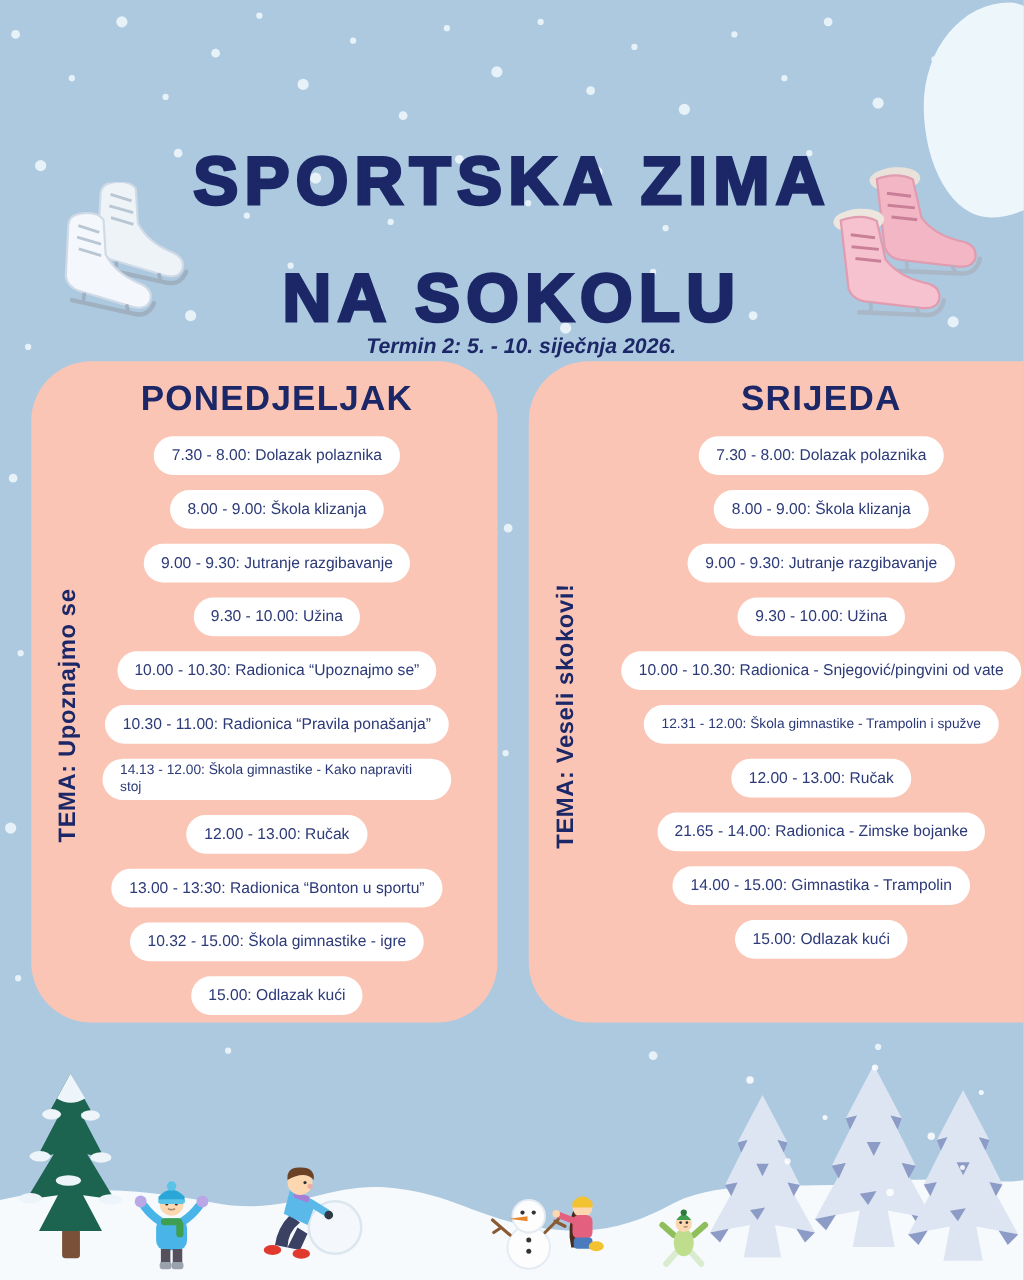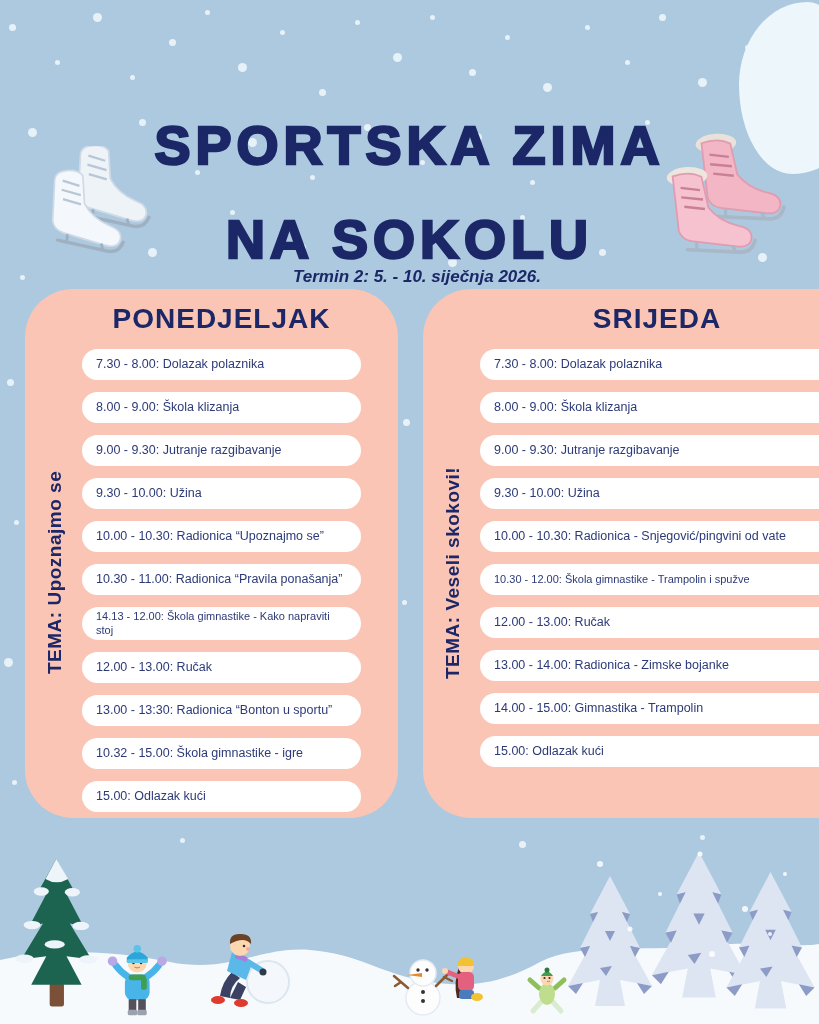--- a/index.html
+++ b/index.html
@@ -71,7 +71,7 @@
     font-size:19px; font-weight:bold; color:var(--navy,#1b2766);
     letter-spacing:0.5px; white-space:nowrap;
   }
-  .pills { display:flex; flex-direction:column; gap:12px; }
+  .pills { display:flex; flex-direction:column; gap:12px;align-items:center; }
   .pill {
     background:var(--pill,#ffffff); border-radius:17px; min-height:31px;
     display:flex; align-items:center; padding:2px 14px; box-sizing:border-box;

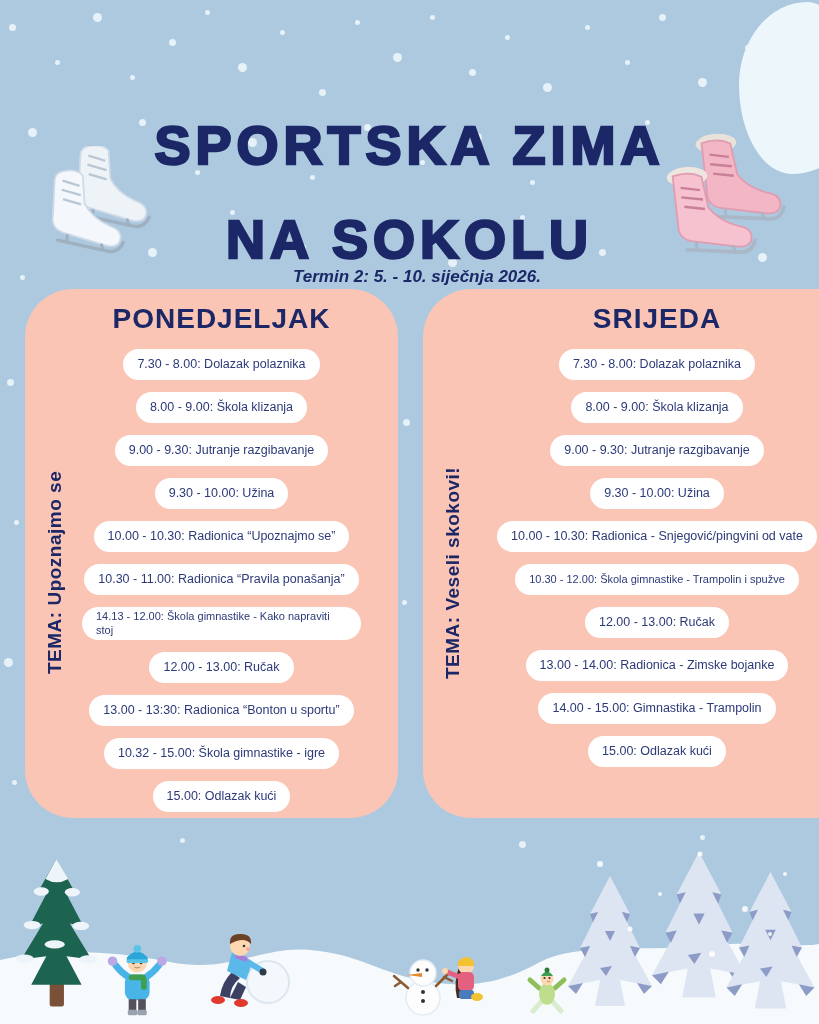--- a/index.html
+++ b/index.html
@@ -155,7 +155,7 @@
       <div class="pill">9.00 - 9.30: Jutranje razgibavanje</div>
       <div class="pill">9.30 - 10.00: Užina</div>
       <div class="pill">10.00 - 10.30: Radionica - Snjegović/pingvini od vate</div>
-      <div class="pill small">10.30 - 12.00: Škola gimnastike - Trampolin i spužve</div>
+      <div class="pill small">12.31 - 12.00: Škola gimnastike - Trampolin i spužve</div>
       <div class="pill">12.00 - 13.00: Ručak</div>
       <div class="pill">13.00 - 14.00: Radionica - Zimske bojanke</div>
       <div class="pill">14.00 - 15.00: Gimnastika - Trampolin</div>

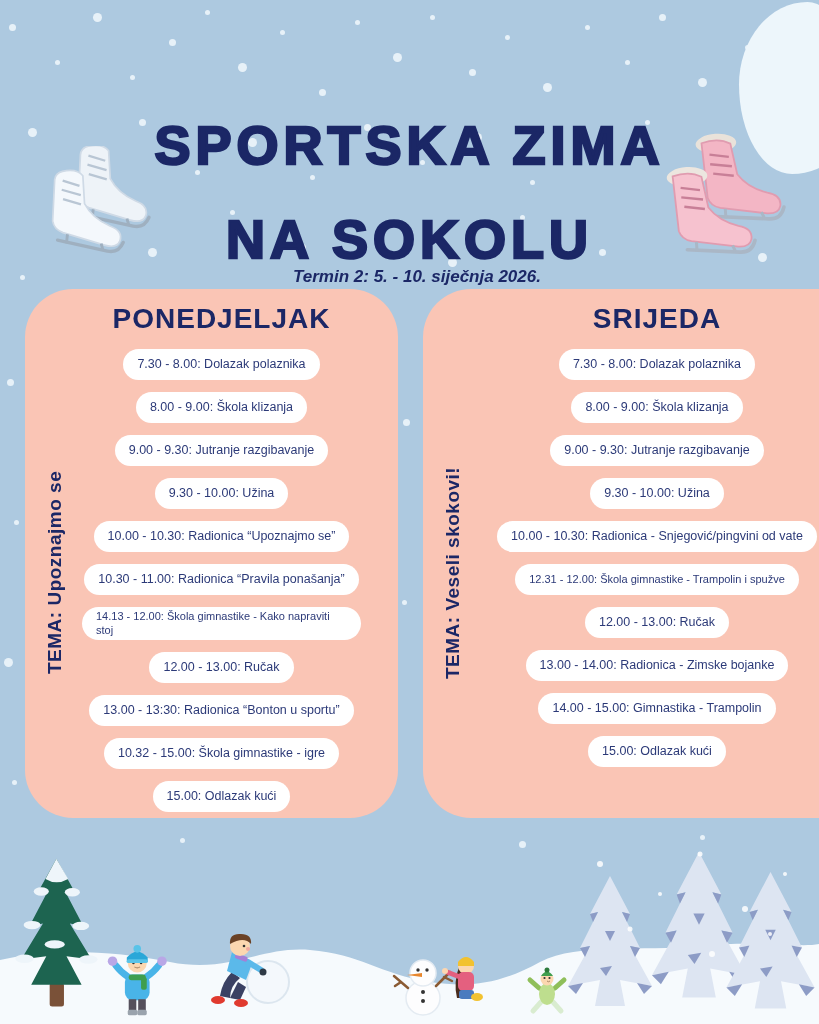--- a/index.html
+++ b/index.html
@@ -157,7 +157,7 @@
       <div class="pill">10.00 - 10.30: Radionica - Snjegović/pingvini od vate</div>
       <div class="pill small">12.31 - 12.00: Škola gimnastike - Trampolin i spužve</div>
       <div class="pill">12.00 - 13.00: Ručak</div>
-      <div class="pill">13.00 - 14.00: Radionica - Zimske bojanke</div>
+      <div class="pill">21.65 - 14.00: Radionica - Zimske bojanke</div>
       <div class="pill">14.00 - 15.00: Gimnastika - Trampolin</div>
       <div class="pill">15.00: Odlazak kući</div>
     </div>

